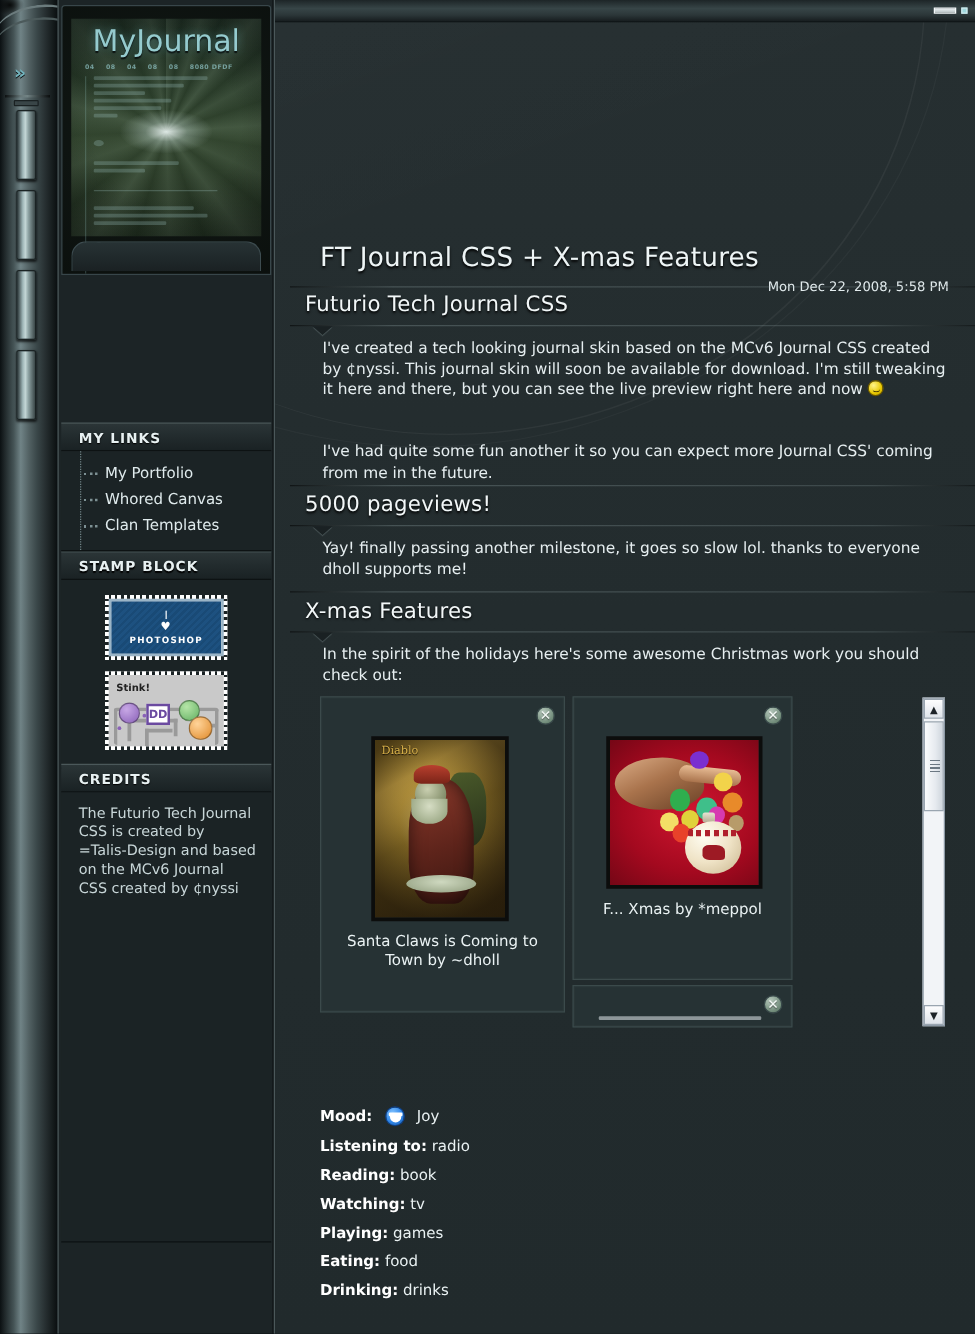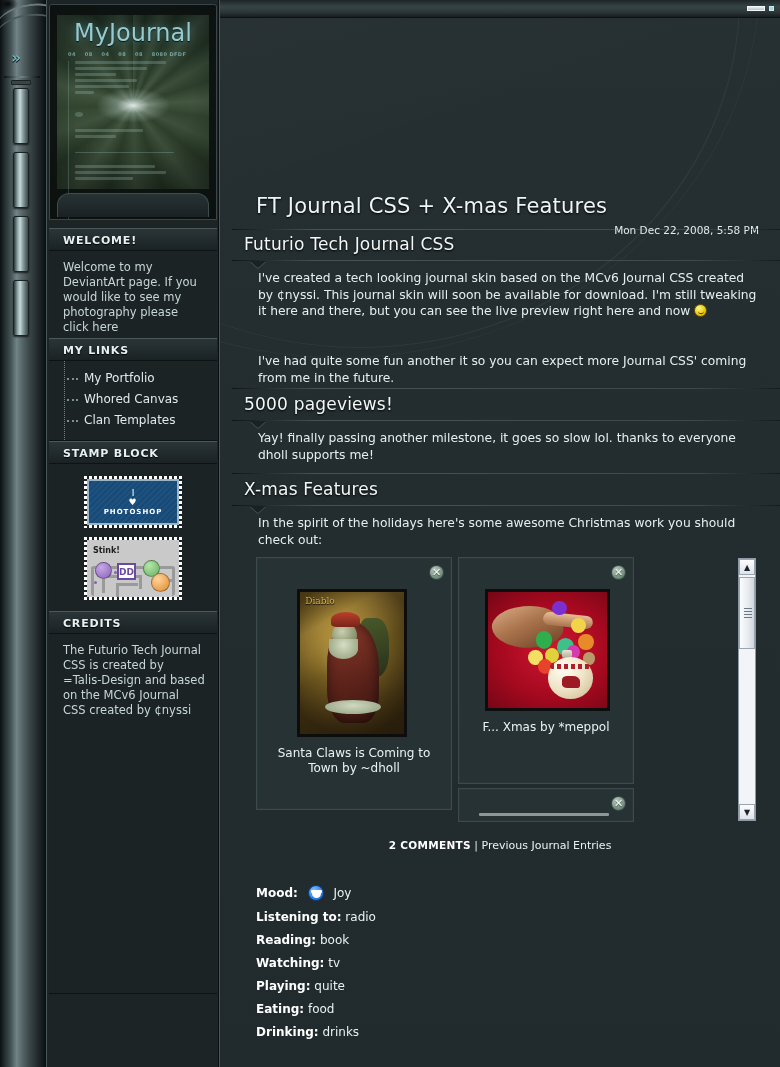--- a/index.html
+++ b/index.html
@@ -465,10 +465,6 @@
       <div class="shelf"></div>
     </div>
 
-    <div class="sb-block" style="top:228px">
-      <div class="sb-head">WELCOME!</div>
-      <div class="sb-body">Welcome to my DeviantArt page. If you would like to see my photography please click here</div>
-    </div>
 
     <div class="sb-block" style="top:441px">
       <div class="sb-head">STAMP BLOCK</div>

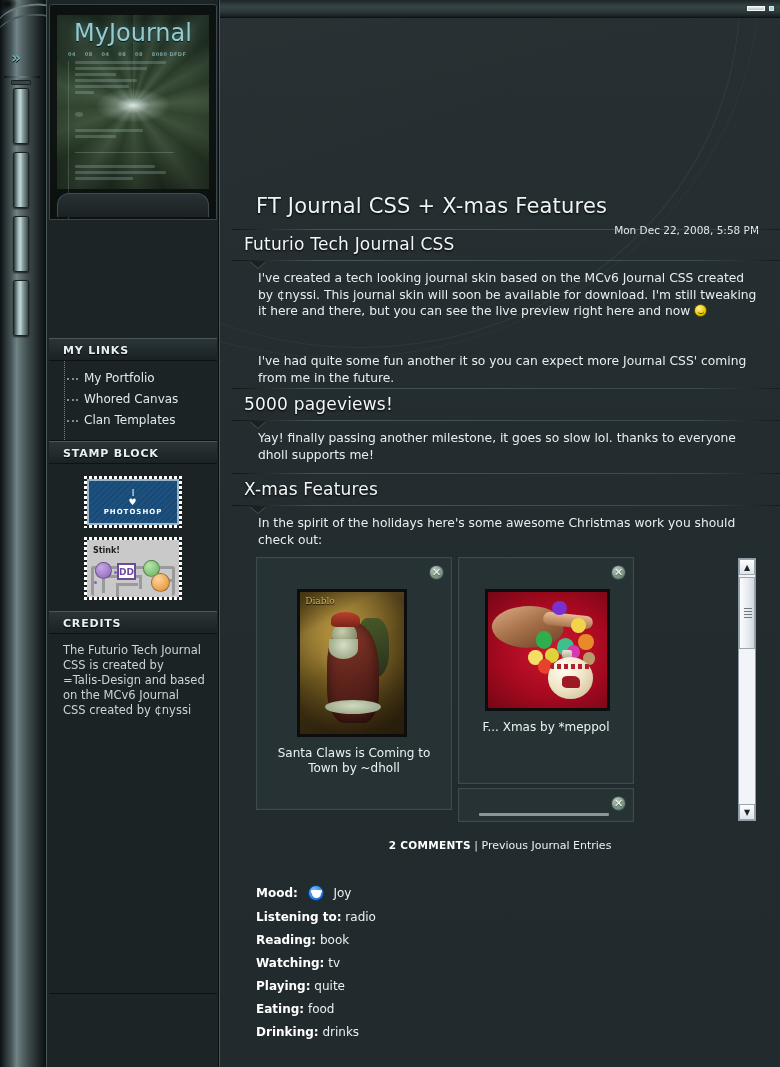--- a/index.html
+++ b/index.html
@@ -618,11 +618,6 @@
       <div class="sbar-btn sbar-down">▼</div>
     </div>
 
-    <div class="comments" style="top:839px">
-      <b>2 COMMENTS</b>
-      <span>|</span>
-      <a>Previous Journal Entries</a>
-    </div>
 
     <div class="meta" style="left:36px;top:885px">
       <div class="meta-row">

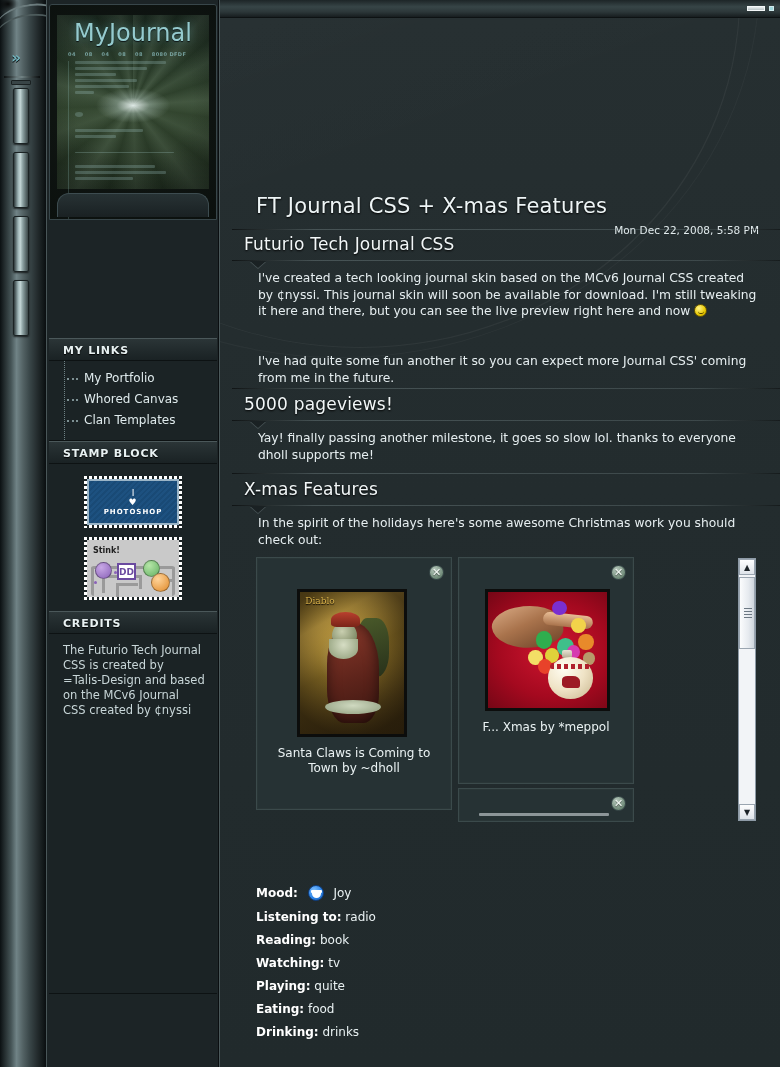--- a/index.html
+++ b/index.html
@@ -639,7 +639,7 @@
       </div>
       <div class="meta-row">
         <b>Playing:</b>
-        <span>quite</span>
+        <span>games</span>
       </div>
       <div class="meta-row">
         <b>Eating:</b>

